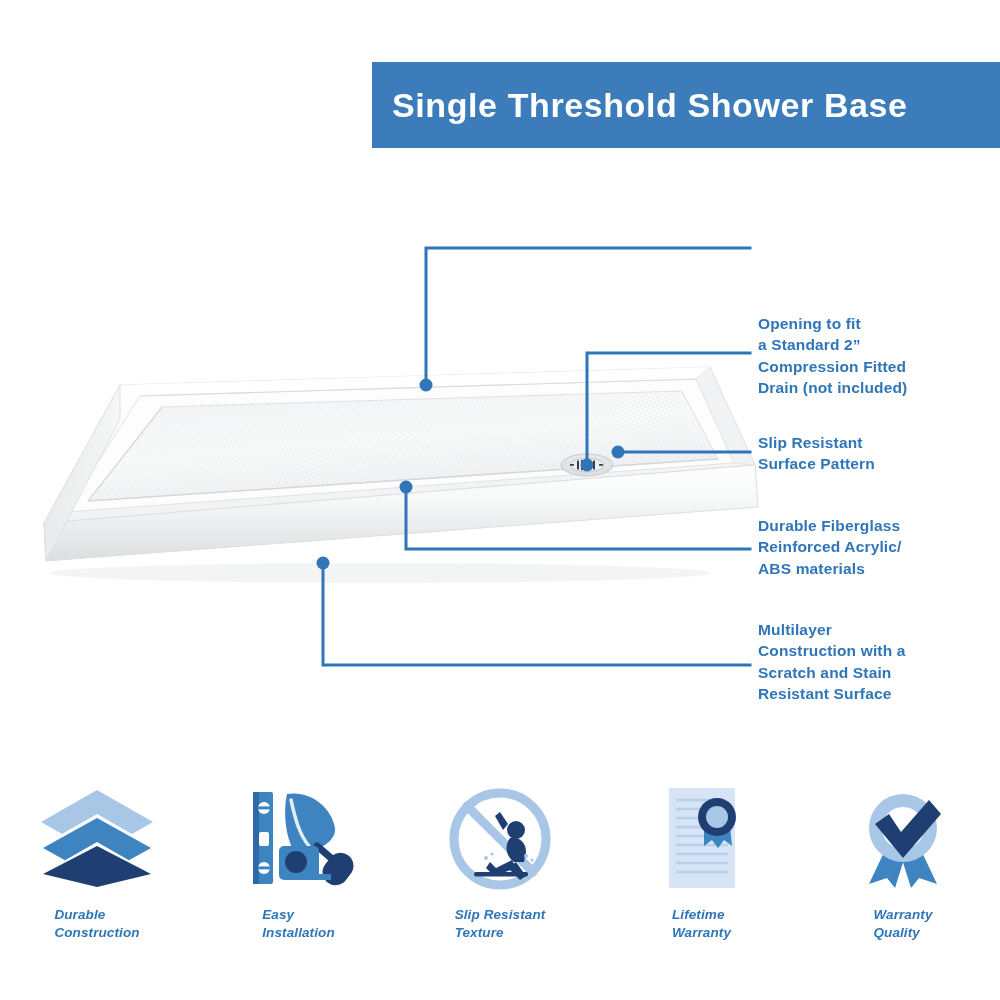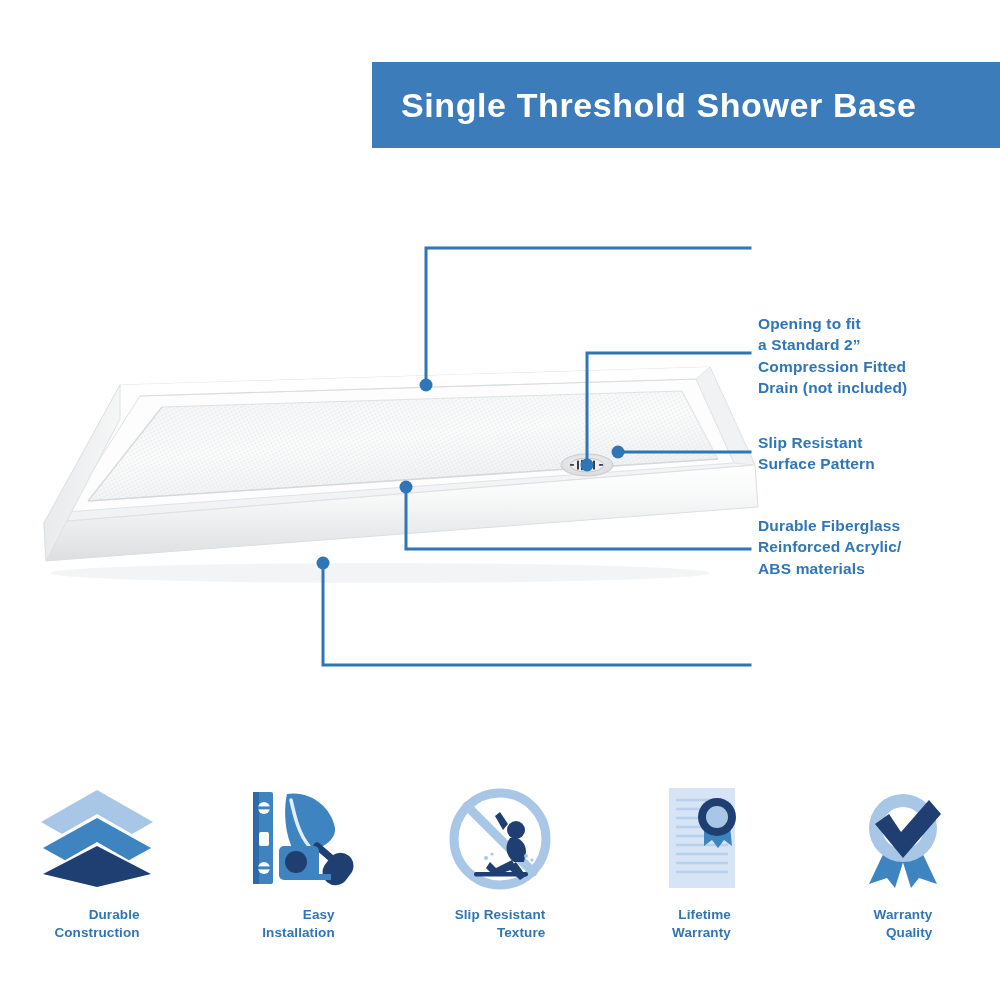--- a/index.html
+++ b/index.html
@@ -18,7 +18,7 @@
   }
   #title-text{
     color:#ffffff;font-size:34px;font-weight:bold;letter-spacing:.6px;
-    padding-left:29px;white-space:nowrap;line-height:1;
+    padding-left:20px;white-space:nowrap;line-height:1;
   }
 
   

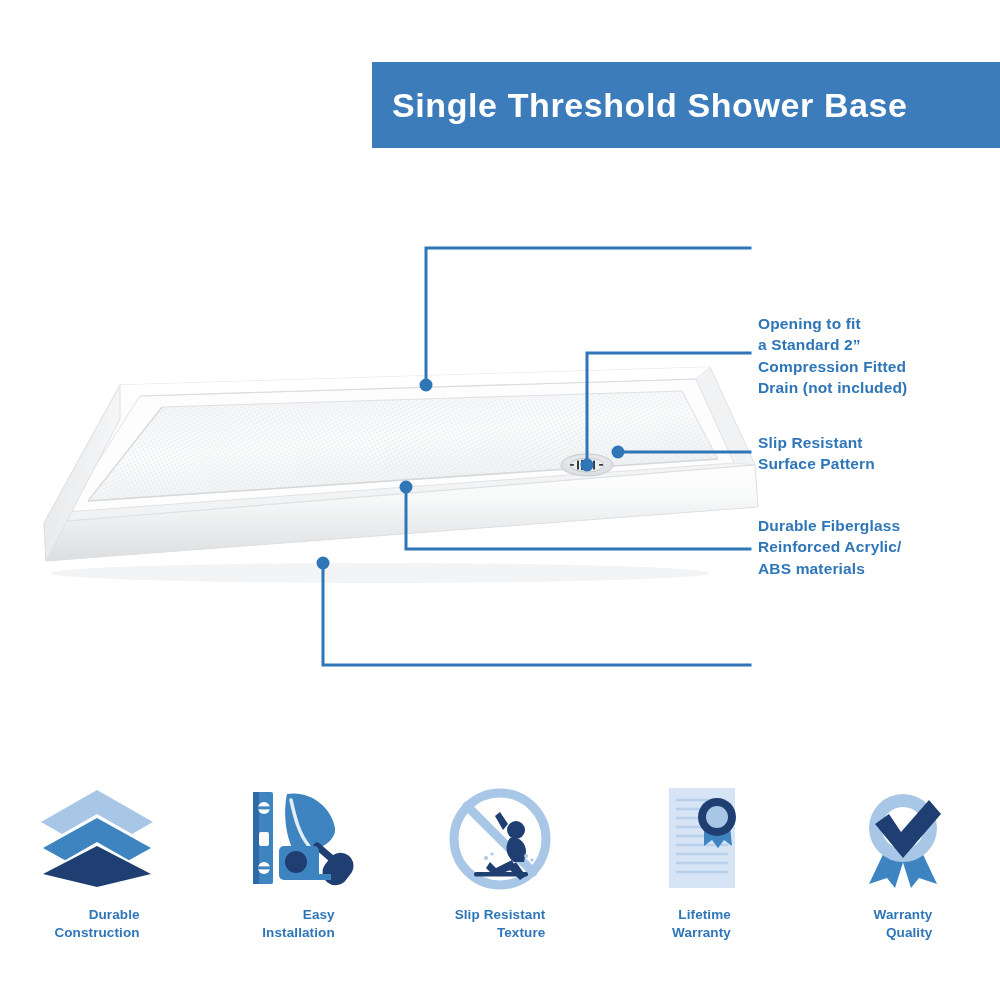--- a/index.html
+++ b/index.html
@@ -172,6 +172,10 @@
 Reinforced Acrylic/
 ABS materials</div>
 
+  <div class="callout-label" id="label-multilayer">Multilayer
+Construction with a
+Scratch and Stain
+Resistant Surface</div>
 
   <div id="features">
 

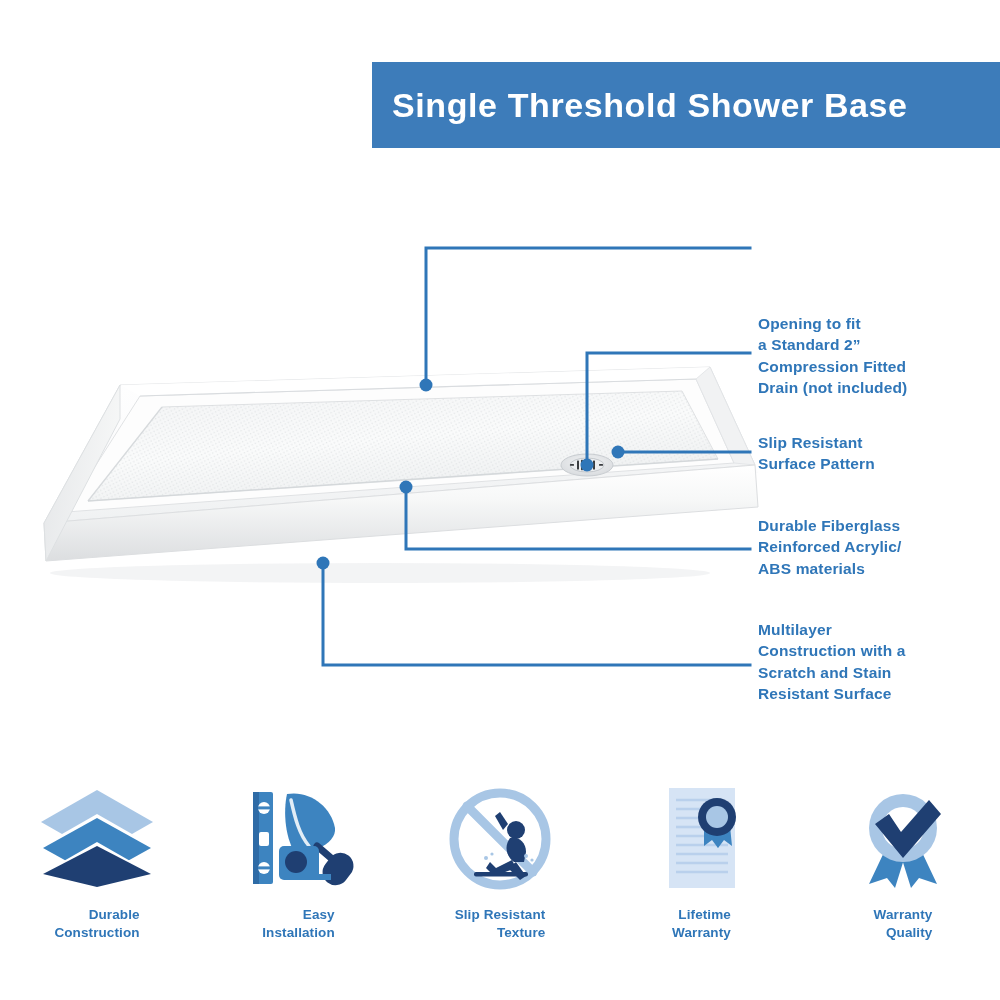--- a/index.html
+++ b/index.html
@@ -50,7 +50,7 @@
   .feature-icon{height:122px;display:flex;align-items:center;justify-content:center;}
   .feature-caption{
     margin-top:6px;color:#2f76b8;font-weight:bold;font-size:13.5px;
-    line-height:1.35;text-align:right;white-space:pre-line;letter-spacing:.1px;
+    line-height:1.35;text-align:left;white-space:pre-line;letter-spacing:.1px;font-style:italic;
   }
 </style>
 </head>

